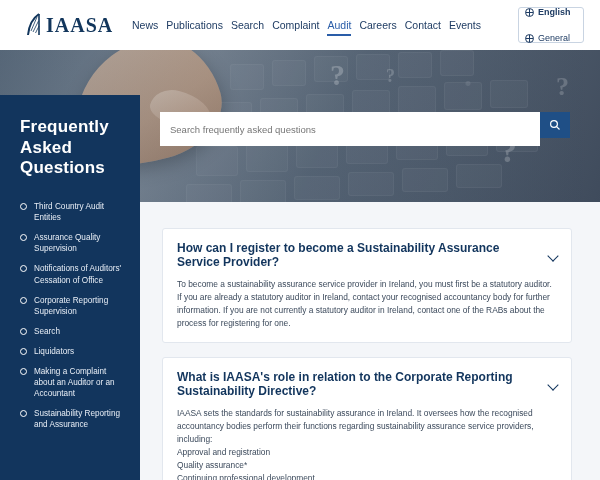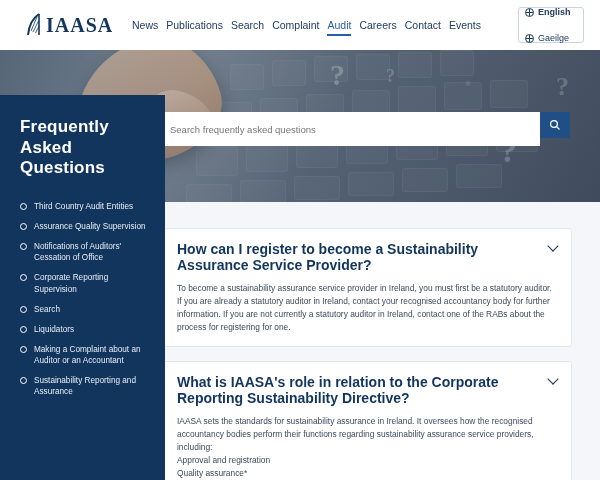--- a/index.html
+++ b/index.html
@@ -187,7 +187,7 @@
       </div>
       <div class="lang-row">
         <span class="globe"></span>
-        <span>Gaeilge</span>
+        <span>General</span>
       </div>
     </div>
   </div>

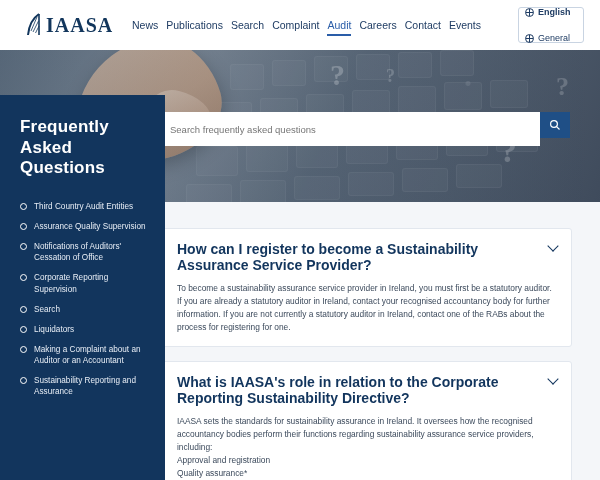--- a/index.html
+++ b/index.html
@@ -111,7 +111,7 @@
 
   
   .sidebar {
-    position: absolute; left: 0; top: 95px; width: 165px; bottom: 0;
+    position: absolute; left: 0; top: 95px; width: 140px; bottom: 0;
     background: #12355d; color: #fff; padding: 22px 16px 0 20px; z-index: 35;
   }
   .sidebar h1 {

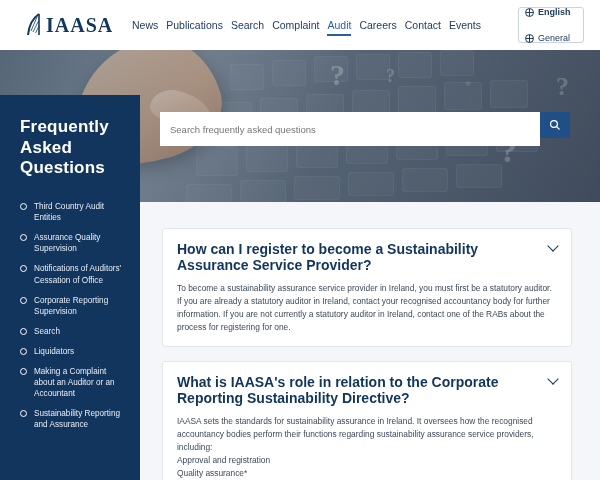--- a/index.html
+++ b/index.html
@@ -139,8 +139,8 @@
     margin-bottom: 14px; padding: 12px 14px 12px 14px;
   }
   .faq-q {
-    display: flex; justify-content: space-between; align-items: flex-start;
-    font-size: 14px; font-weight: 700; color: #12355d; cursor: pointer;
+    display: flex; justify-content: space-between; align-items: center;
+    font-size: 12px; font-weight: 700; color: #12355d; cursor: pointer;
   }
   .chev {
     flex: none; margin-left: 10px; margin-top: 1px;

